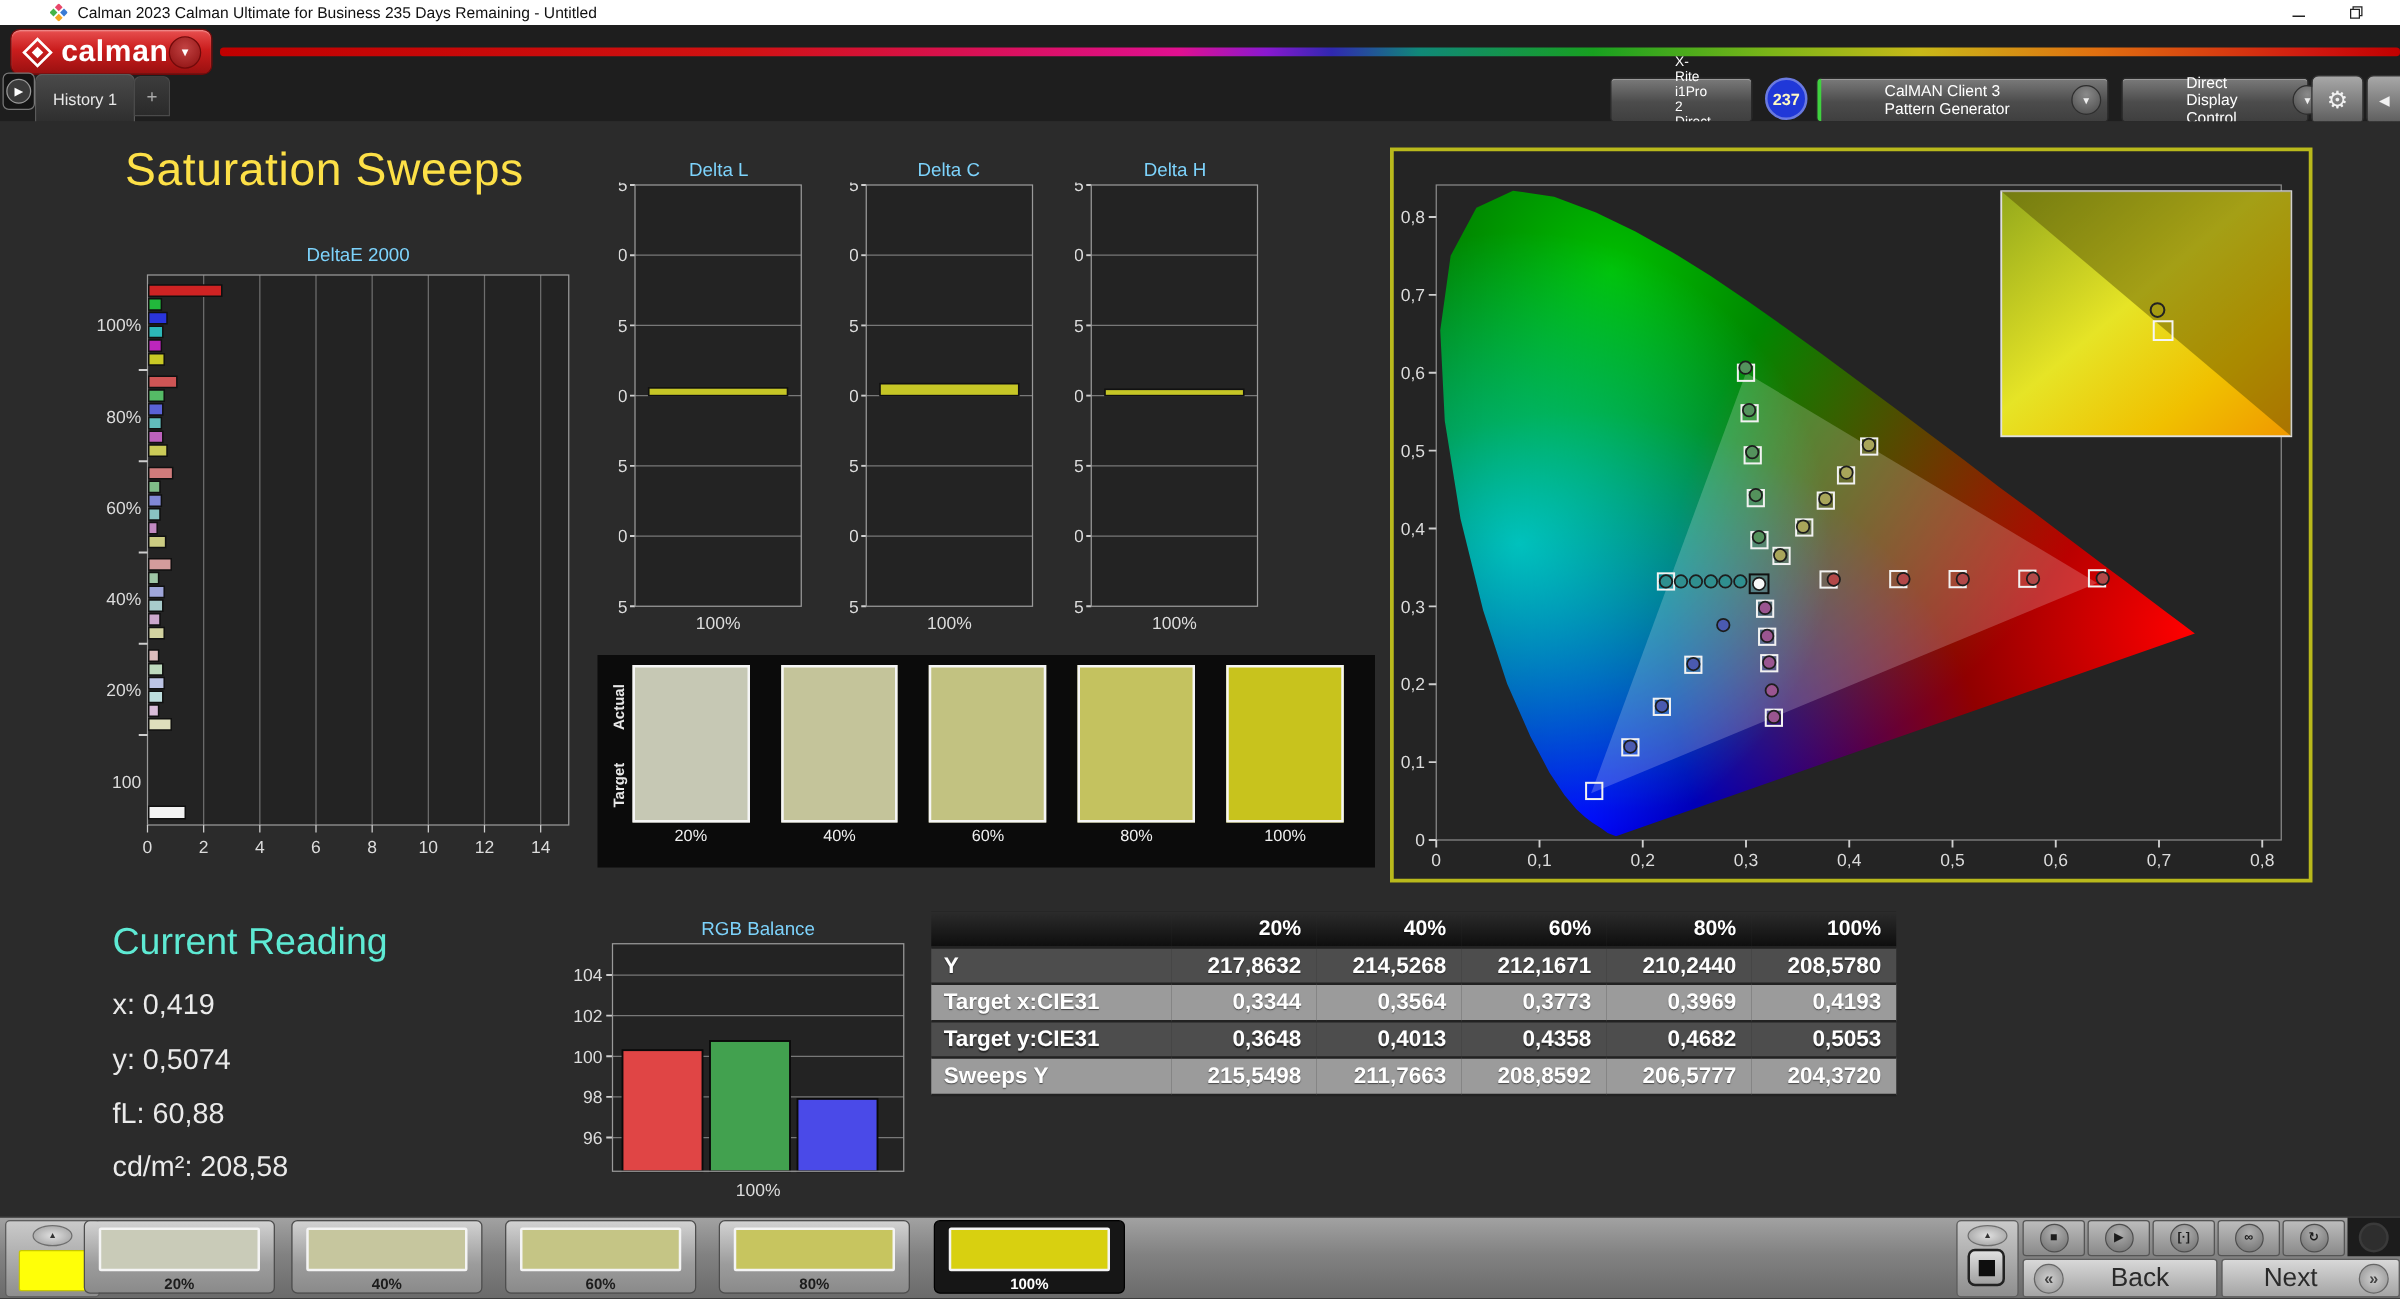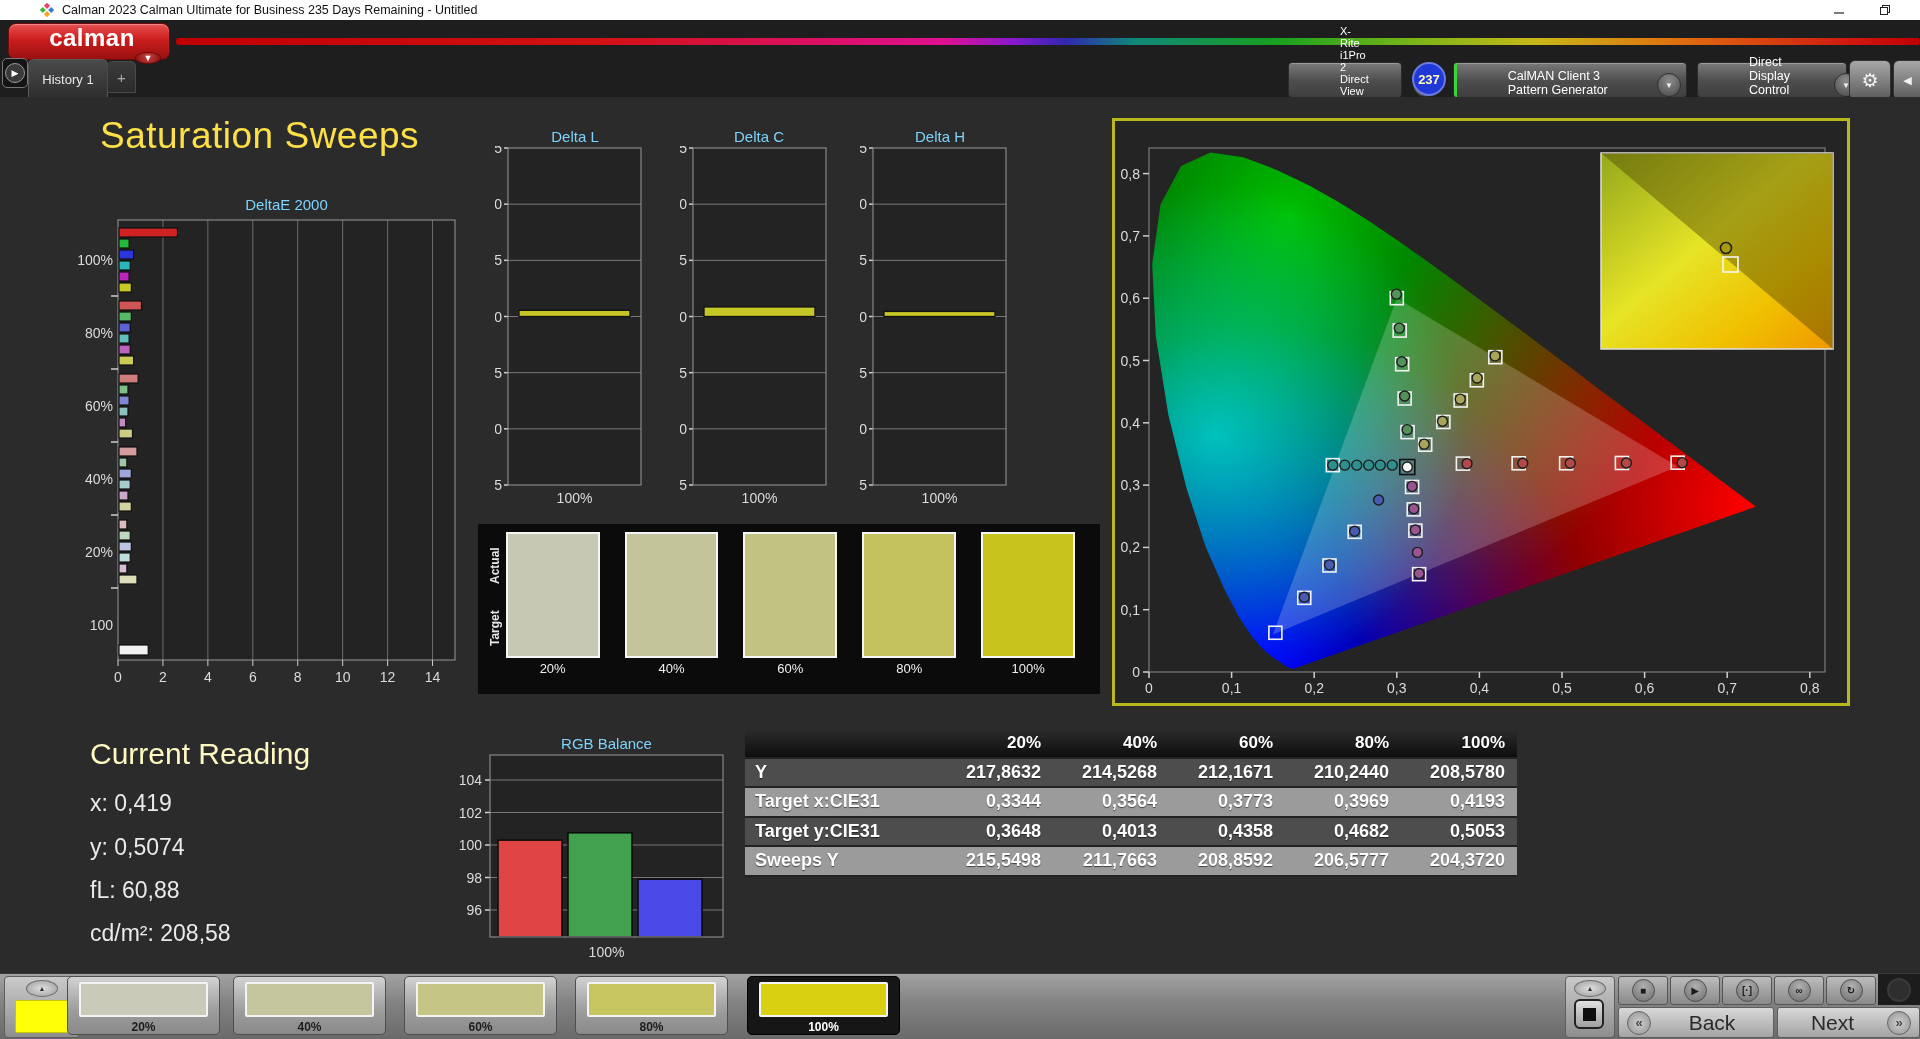--- a/index.html
+++ b/index.html
@@ -19,7 +19,7 @@
   #header{left:0;top:20px;width:1920px;height:77px;background:#1e1e1e;}
   #logo-btn{left:8px;top:3px;width:160px;height:35px;border-radius:8px;
             background:linear-gradient(#e85050,#cb1d1d 45%,#991010);
-            border:1px solid #6e0a0a;display:flex;align-items:center;box-shadow:inset 0 1px 1px rgba(255,255,255,.35);flex-direction:column;}
+            border:1px solid #6e0a0a;display:flex;align-items:center;box-shadow:inset 0 1px 1px rgba(255,255,255,.35);}
   #logo-btn .word{color:#fff;font-size:24px;font-weight:bold;letter-spacing:.5px;margin-left:6px;}
   #logo-caret{margin-left:auto;margin-right:8px;width:24px;height:24px;border-radius:50%;
               background:radial-gradient(circle at 50% 35%,#c24242,#8c0f0f);border:1px solid #700a0a;

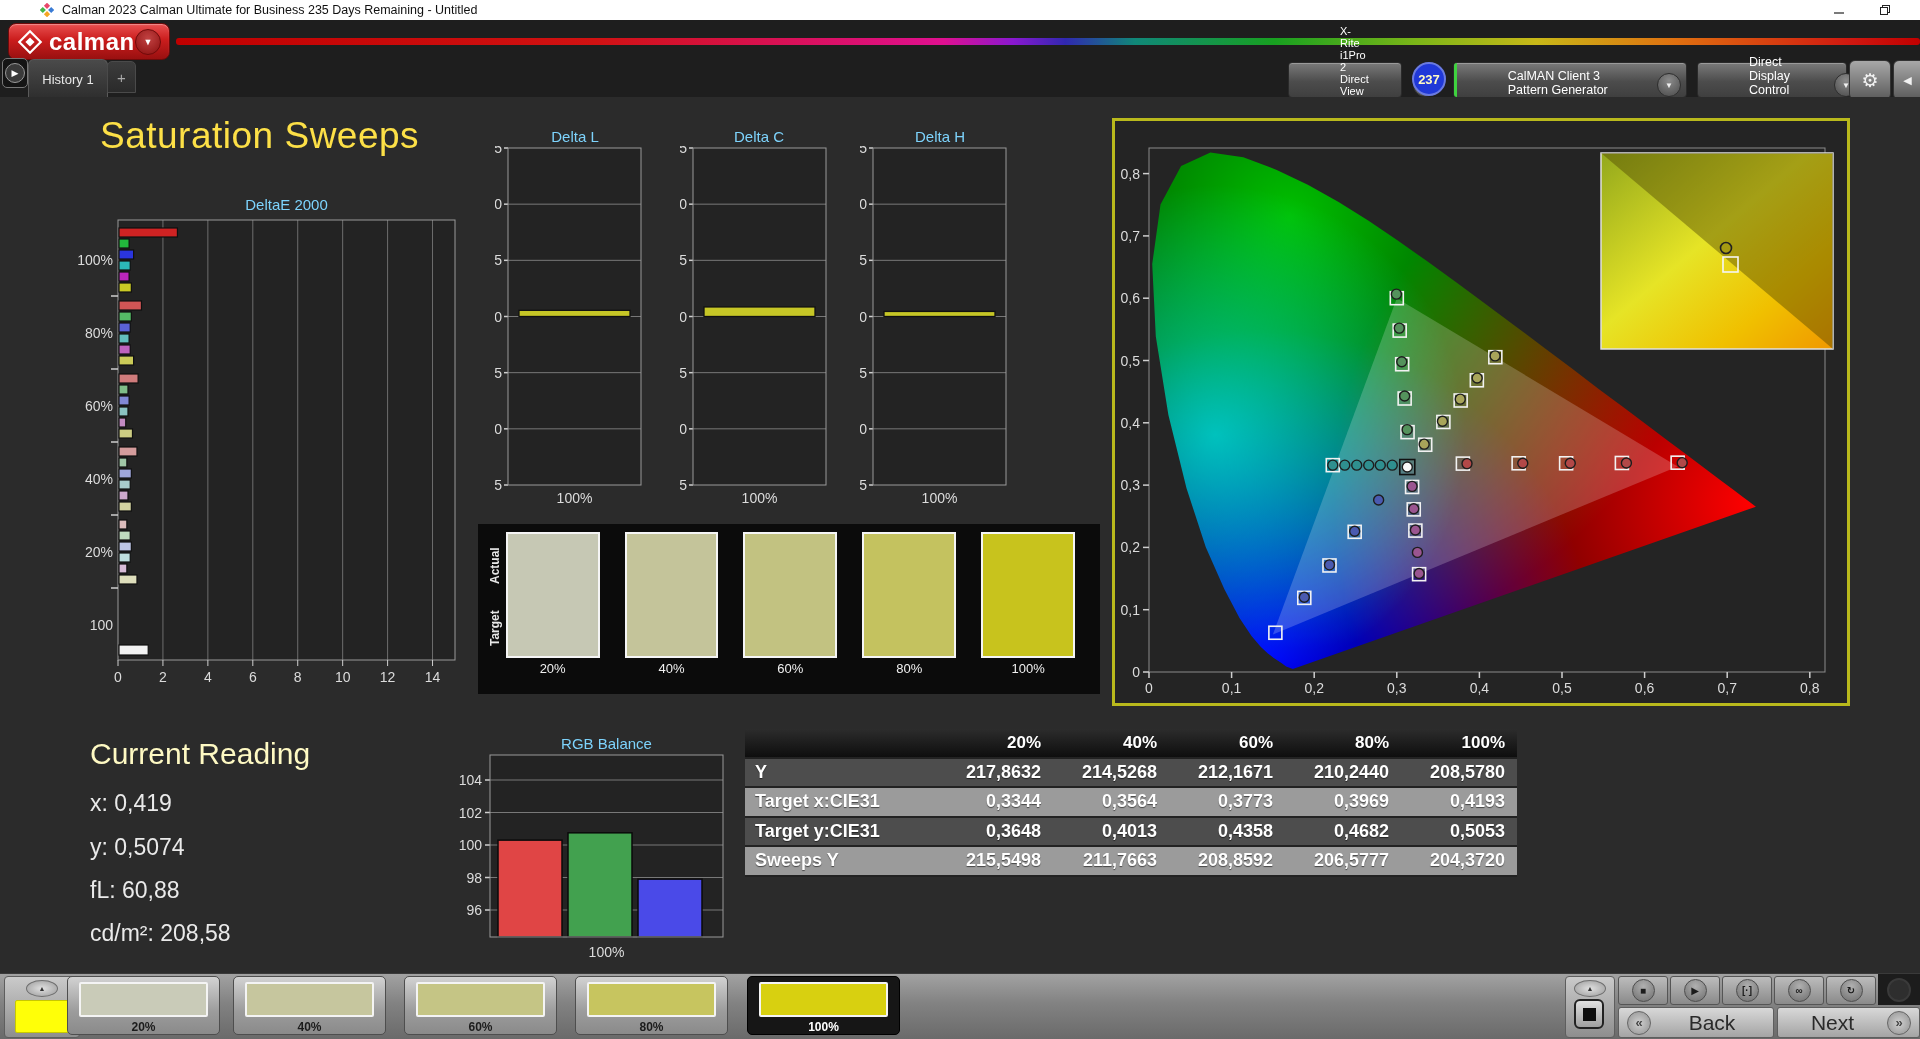--- a/index.html
+++ b/index.html
@@ -37,7 +37,7 @@
            border:1px solid #4a4a4a;border-radius:5px 5px 0 0;color:#aaa;font-size:15px;
            display:flex;align-items:center;justify-content:center;}
   .dd{background:linear-gradient(#7a7a7a,#4c4c4c 55%,#3f3f3f);border:1px solid #2a2a2a;border-radius:4px;
-      color:#fff;display:flex;align-items:flex-end;box-shadow:inset 0 1px 0 rgba(255,255,255,.25);gap:44px;}
+      color:#fff;display:flex;align-items:center;box-shadow:inset 0 1px 0 rgba(255,255,255,.25);gap:44px;}
   .dd .accent{width:5px;align-self:stretch;border-radius:3px 0 0 3px;margin-right:7px;}
   .dd .cap{margin-left:auto;margin-right:5px;width:22px;height:22px;border-radius:50%;flex:0 0 auto;
            background:radial-gradient(circle at 50% 30%,#8a8a8a,#4a4a4a);border:1px solid #2e2e2e;

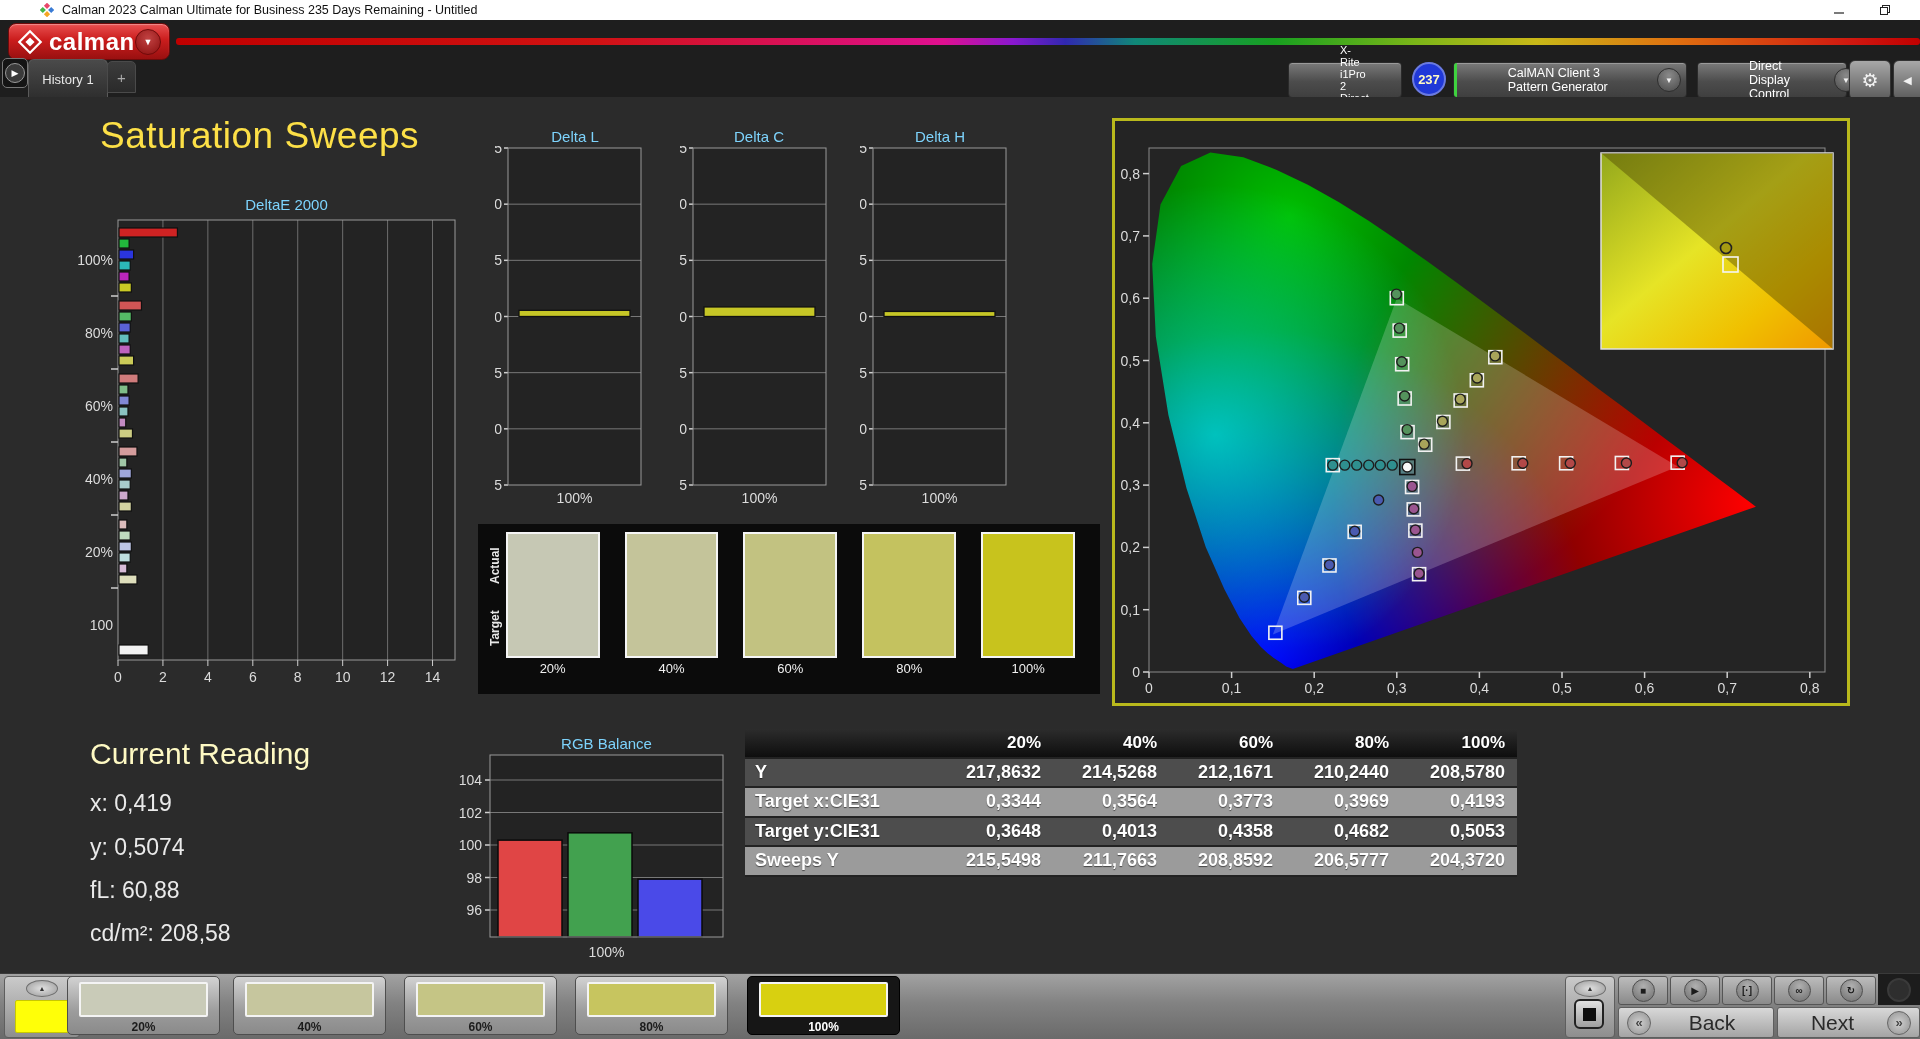--- a/index.html
+++ b/index.html
@@ -80,7 +80,7 @@
   #cie-title{left:0;top:4px;width:100%;}
 
   
-  #cr-heading{left:90px;top:640px;font-size:30px;color:#fef9c3;}
+  #cr-heading{left:90px;top:640px;font-size:30px;color:#5eead4;}
   .cr-line{left:90px;font-size:23px;color:#eaeaea;}
 
   

